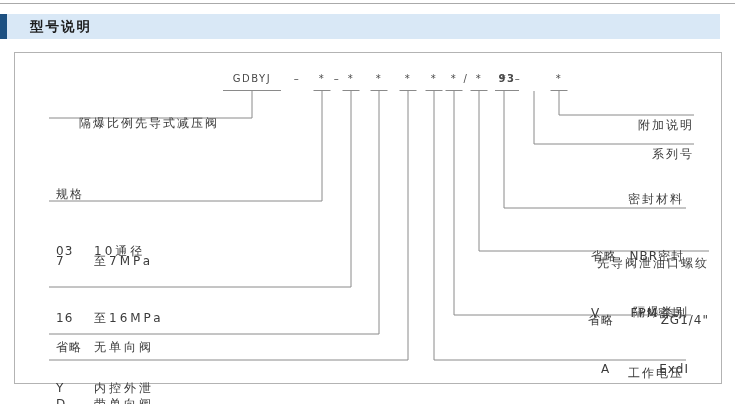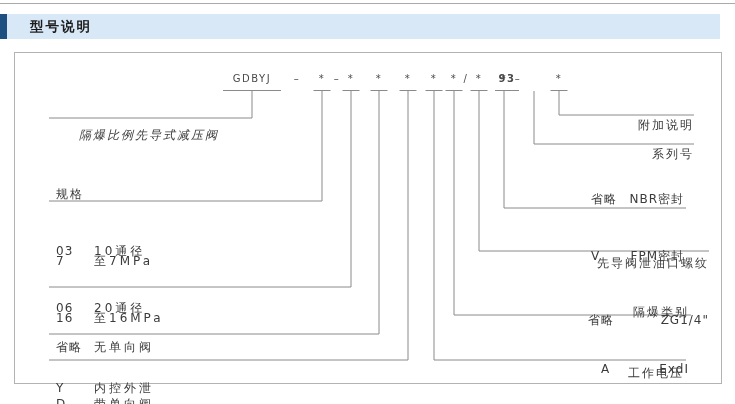--- a/index.html
+++ b/index.html
@@ -90,7 +90,7 @@
       <span class="code-part u" style="left:544px;">*</span>
     </div>
 
-    <div class="lab" style="left:41px; top:54px;font-style:italic;">
+    <div class="lab" style="left:41px; top:42px;">
       <span class="btitle wide">隔爆比例先导式减压阀</span>
     </div>
 

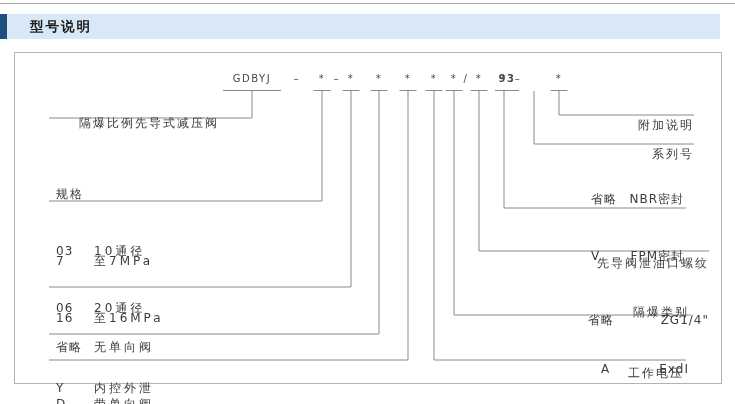--- a/index.html
+++ b/index.html
@@ -138,6 +138,7 @@
     </div>
 
     <div class="lab rblock" style="left:576px; top:99px; width:93px;">
+      <div class="btitle">密封材料</div>
       <div class="rrow">
         <span>省略</span><span>NBR密封</span>
       </div>

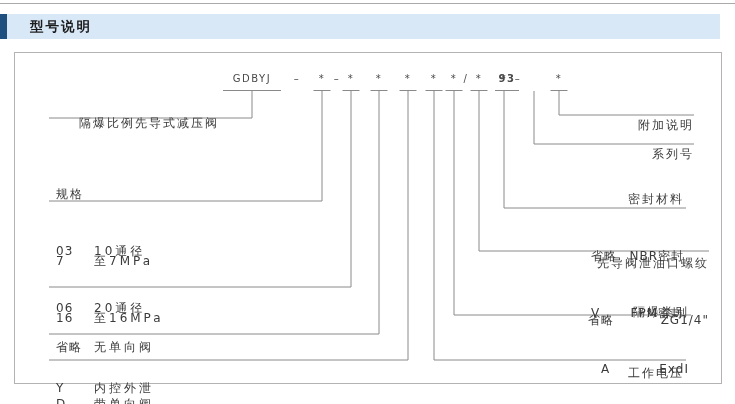--- a/index.html
+++ b/index.html
@@ -99,9 +99,6 @@
       <div class="lrow">
         <span class="lkey">03</span><span class="lval">10通径</span>
       </div>
-      <div class="lrow">
-        <span class="lkey">06</span><span class="lval">20通径</span>
-      </div>
     </div>
 
     <div class="lab" style="left:41px; top:161px;">

